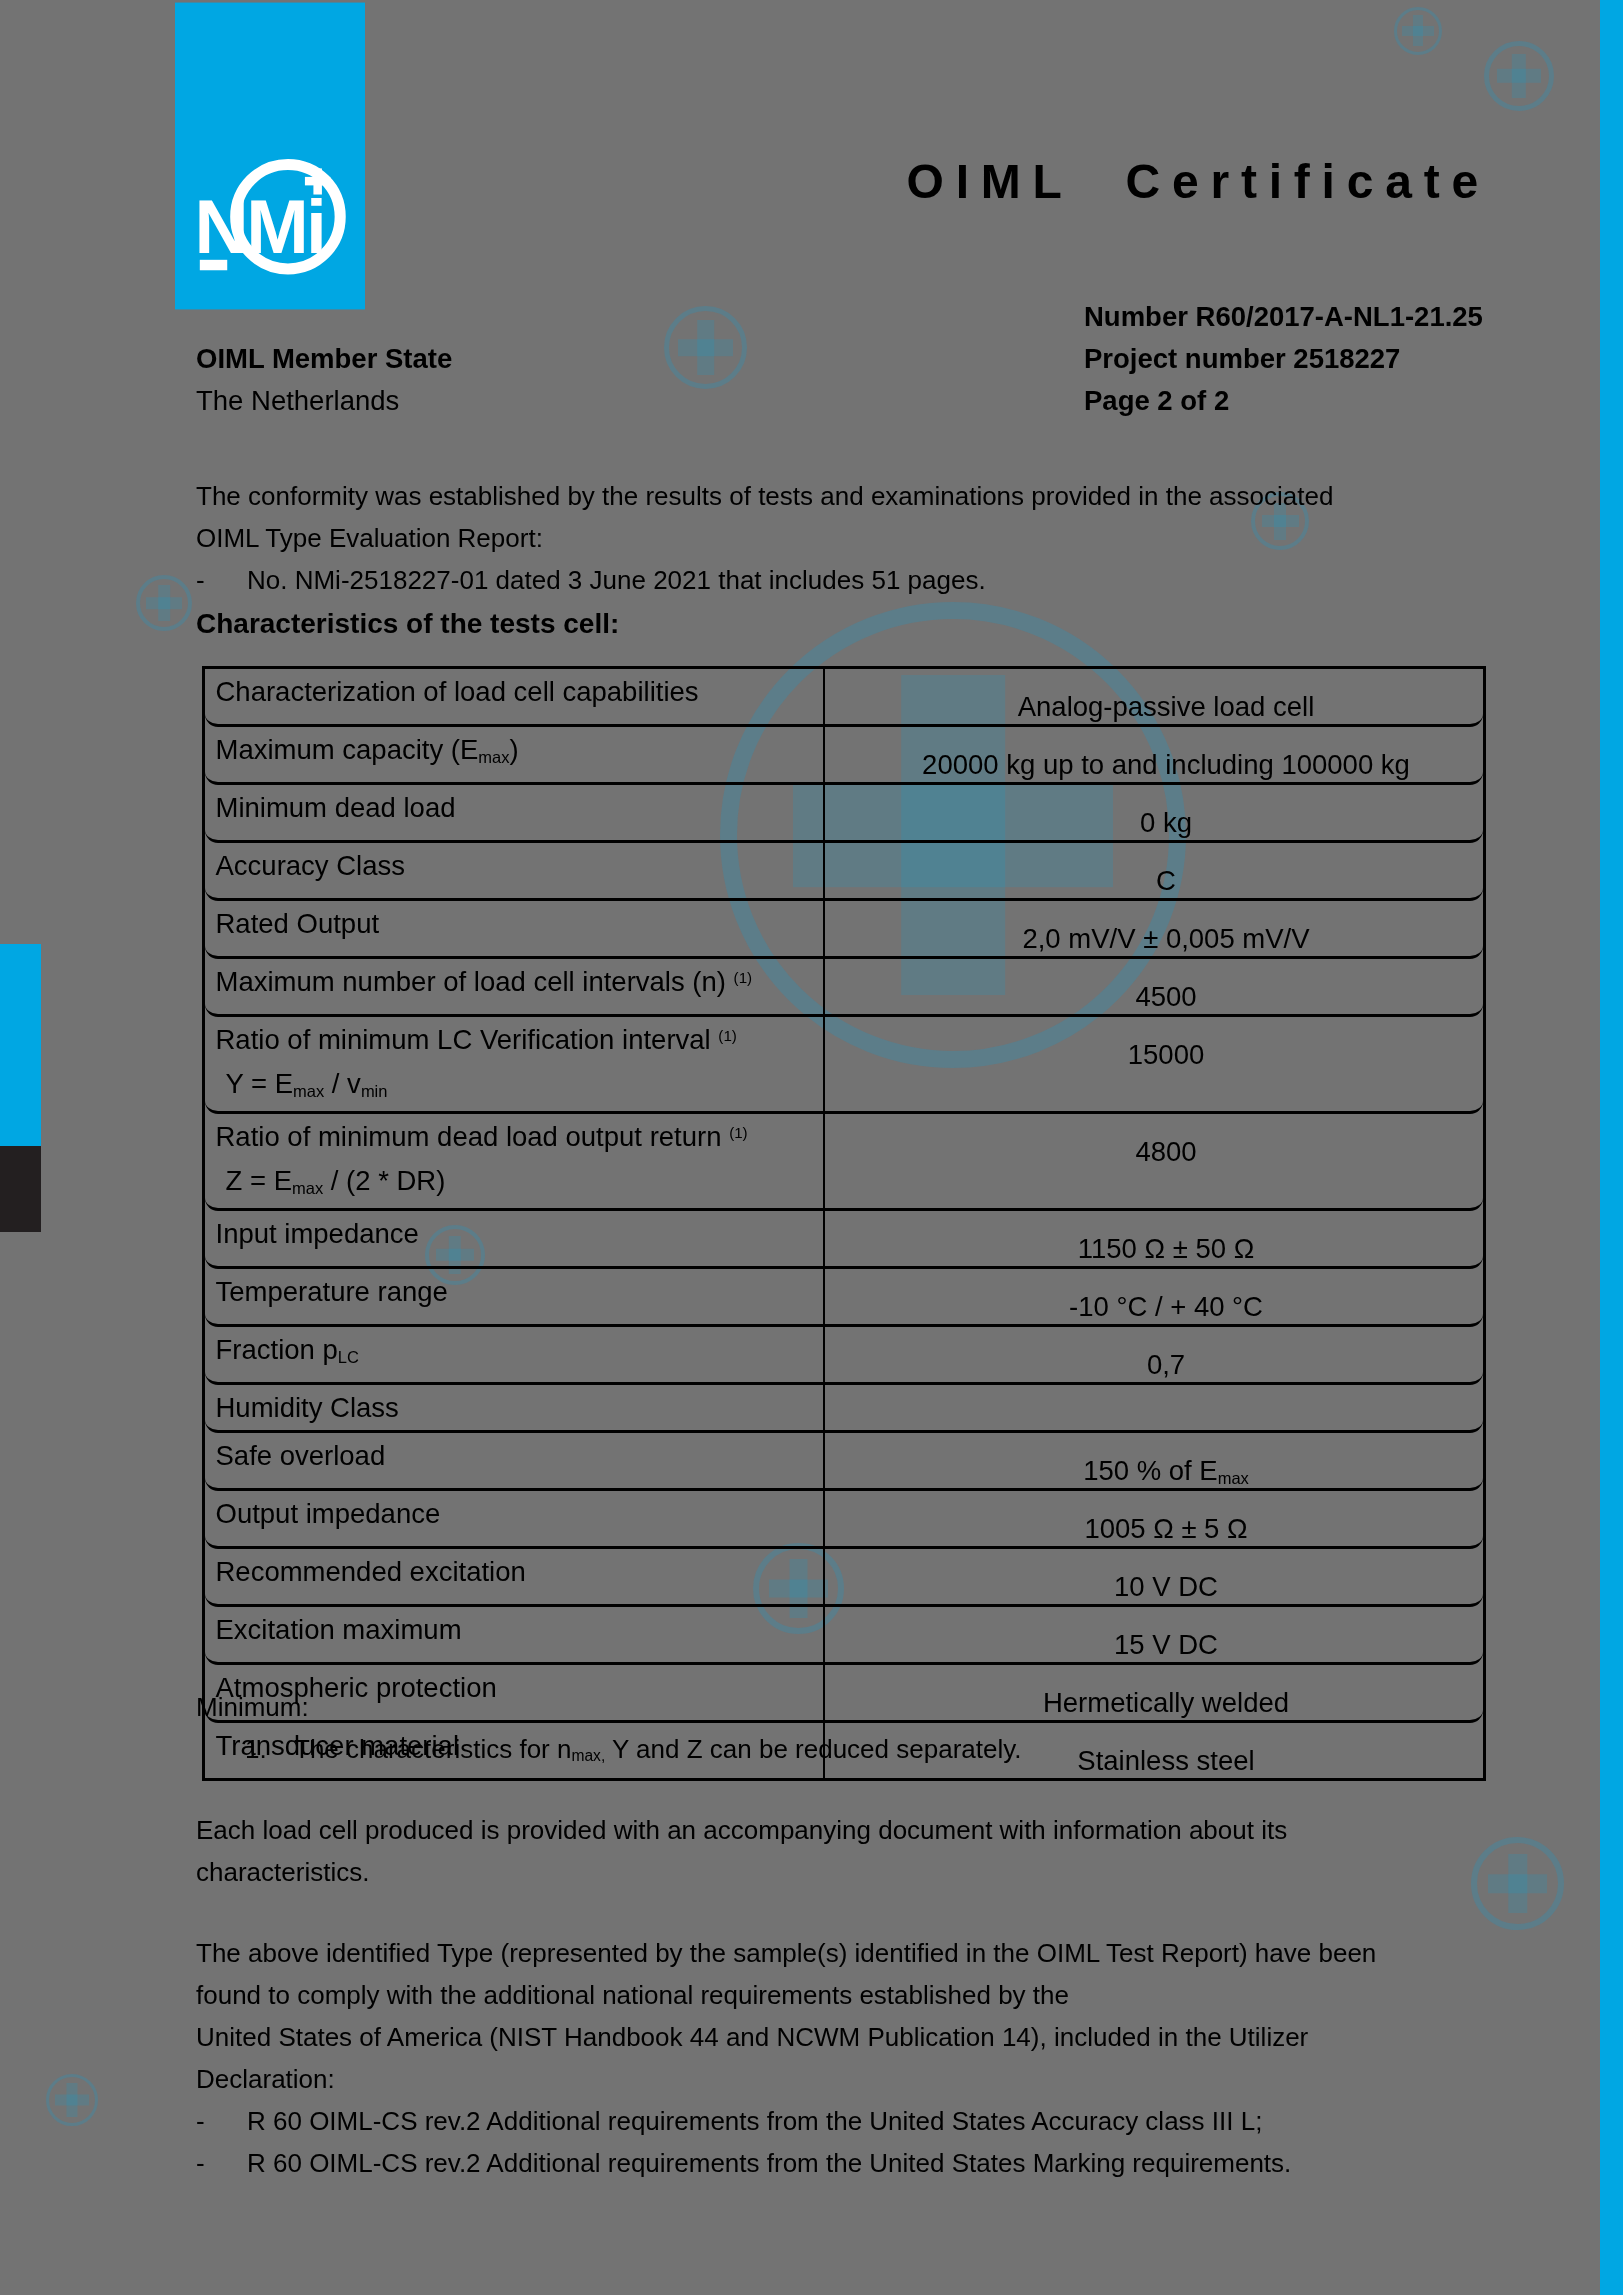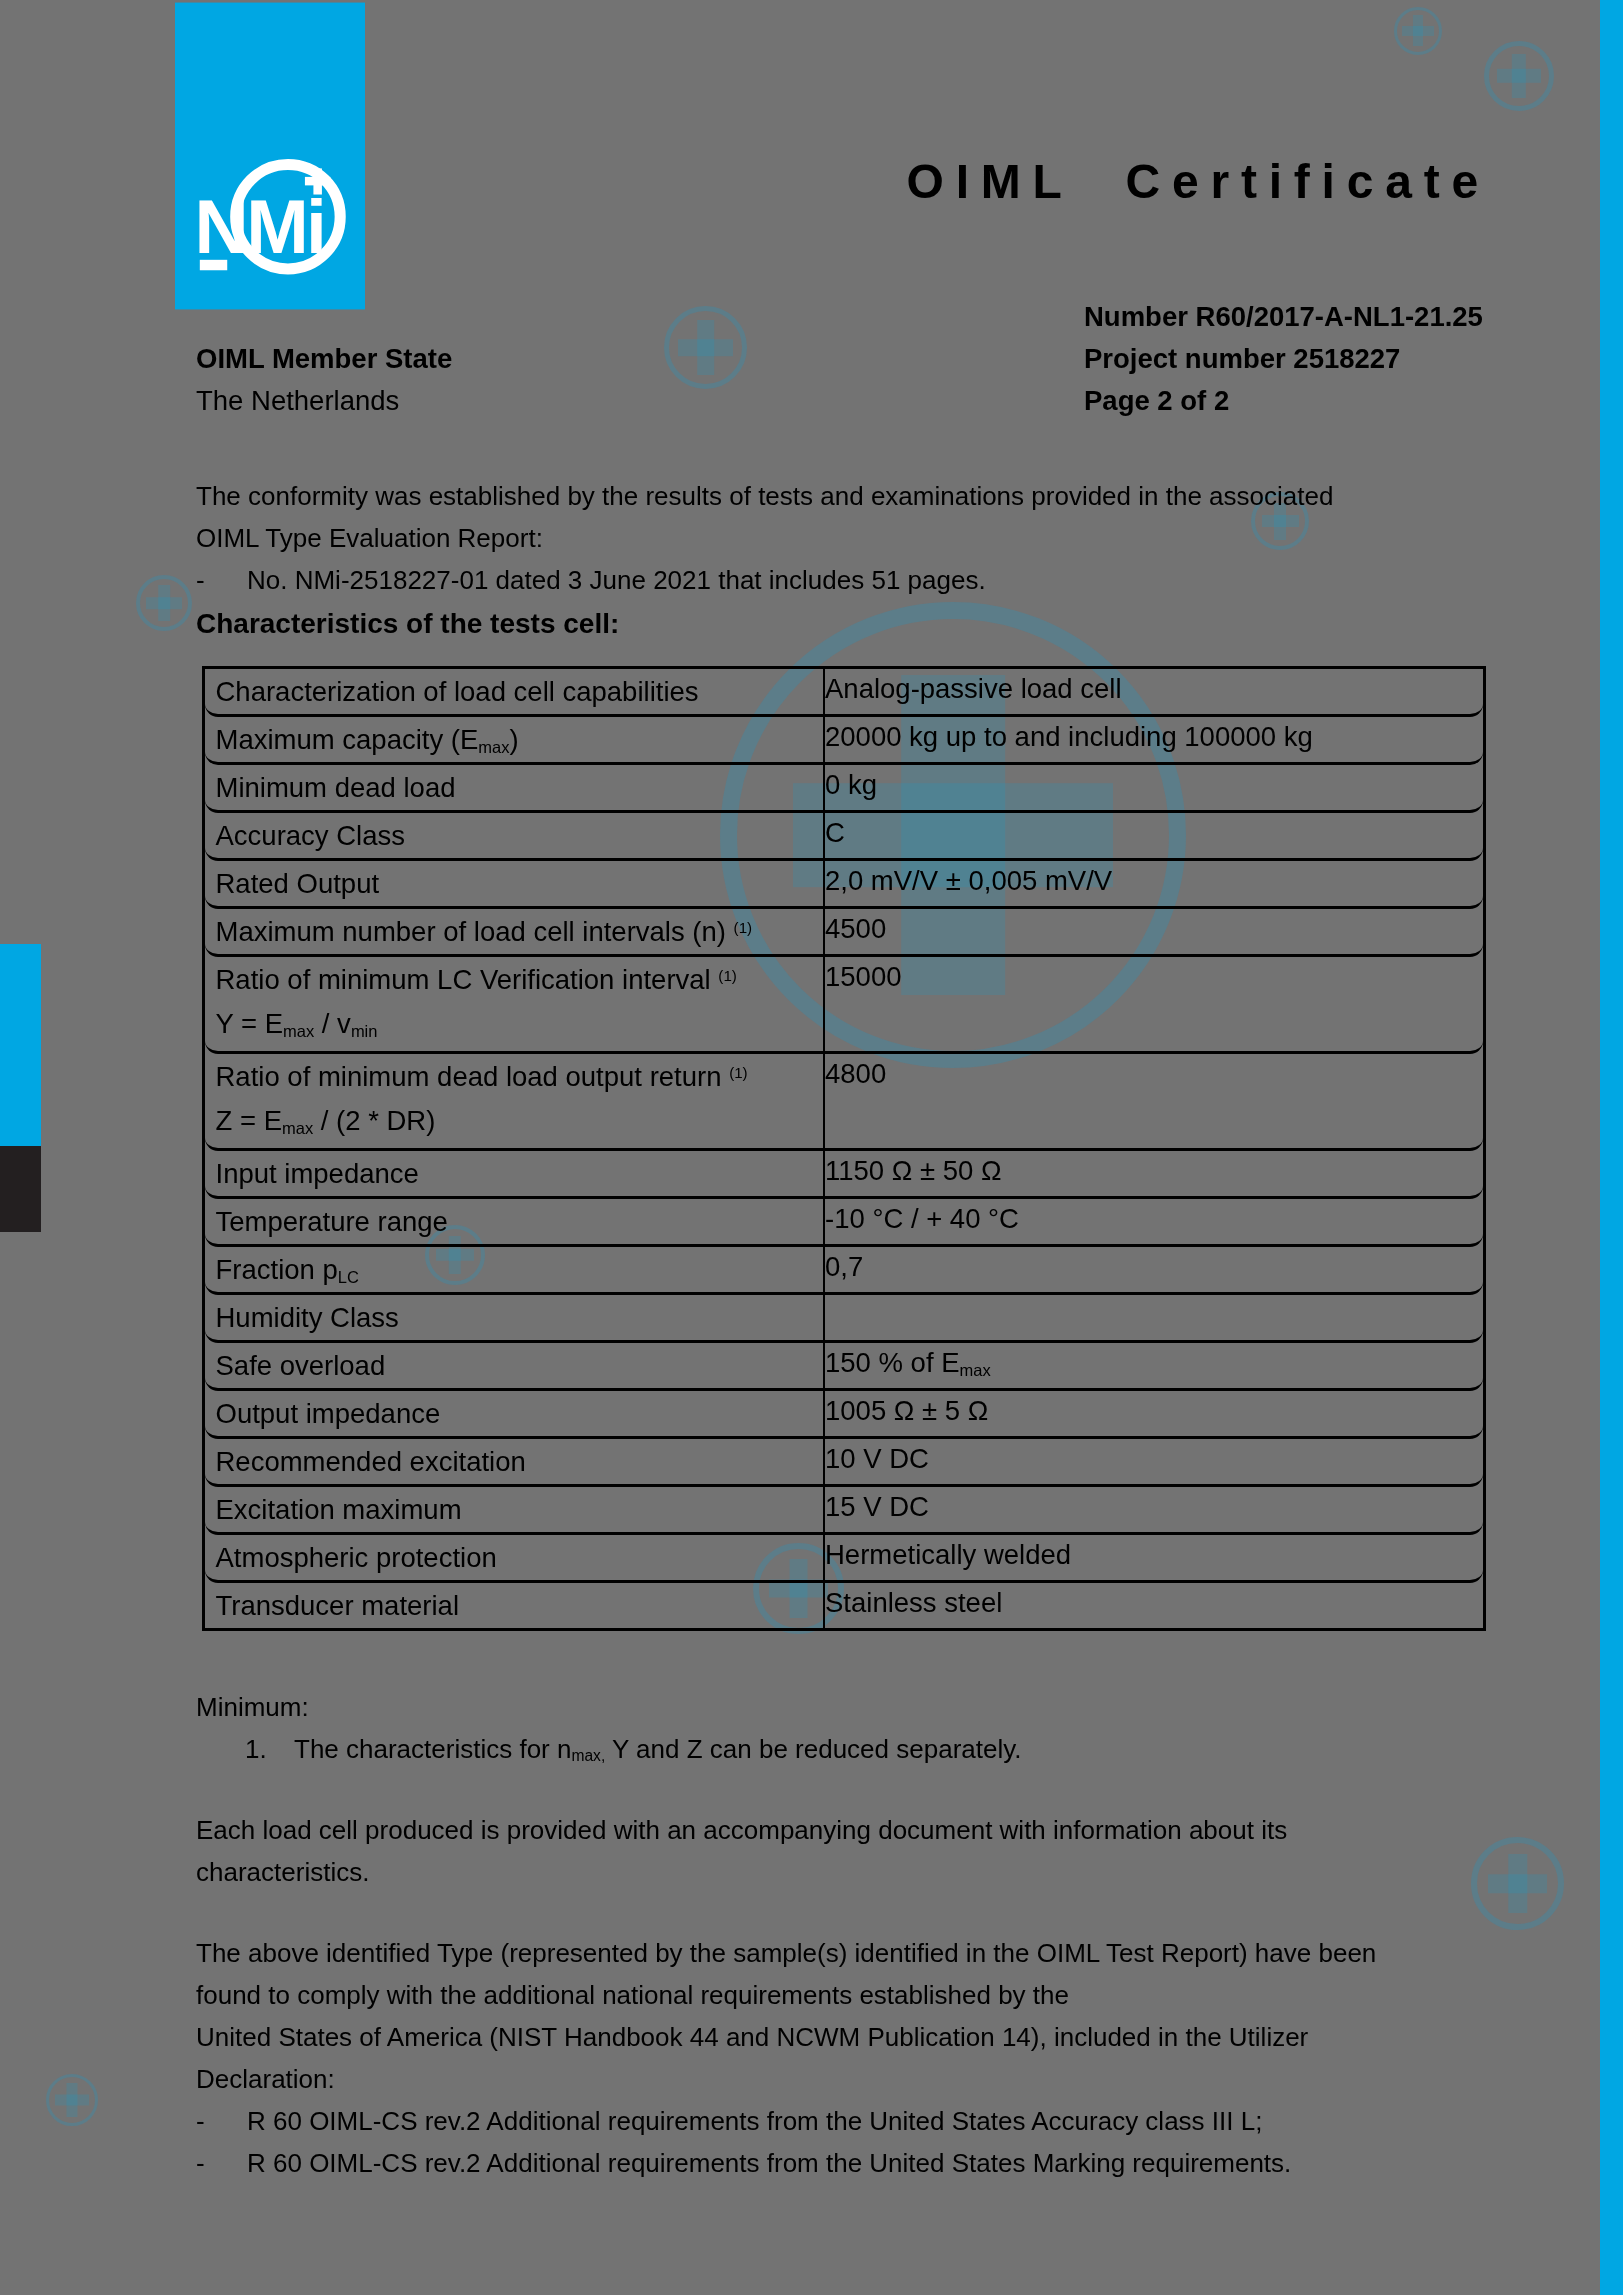--- a/index.html
+++ b/index.html
@@ -45,7 +45,7 @@
   .t-row:last-child{border-bottom:none;}
   .t-row.tall{min-height:94px;}
   .t-label{width:620px;flex:none;border-right:2.6px solid #000;box-sizing:border-box;padding:5.9px 6.5px 0 10.5px;}
-  .t-value{flex:1;text-align:left;padding-top:3px;}
+  .t-value{flex:1;text-align:center;padding-top:21px;margin-left:24px;}
   .l2{margin-top:10.5px;}
 
   

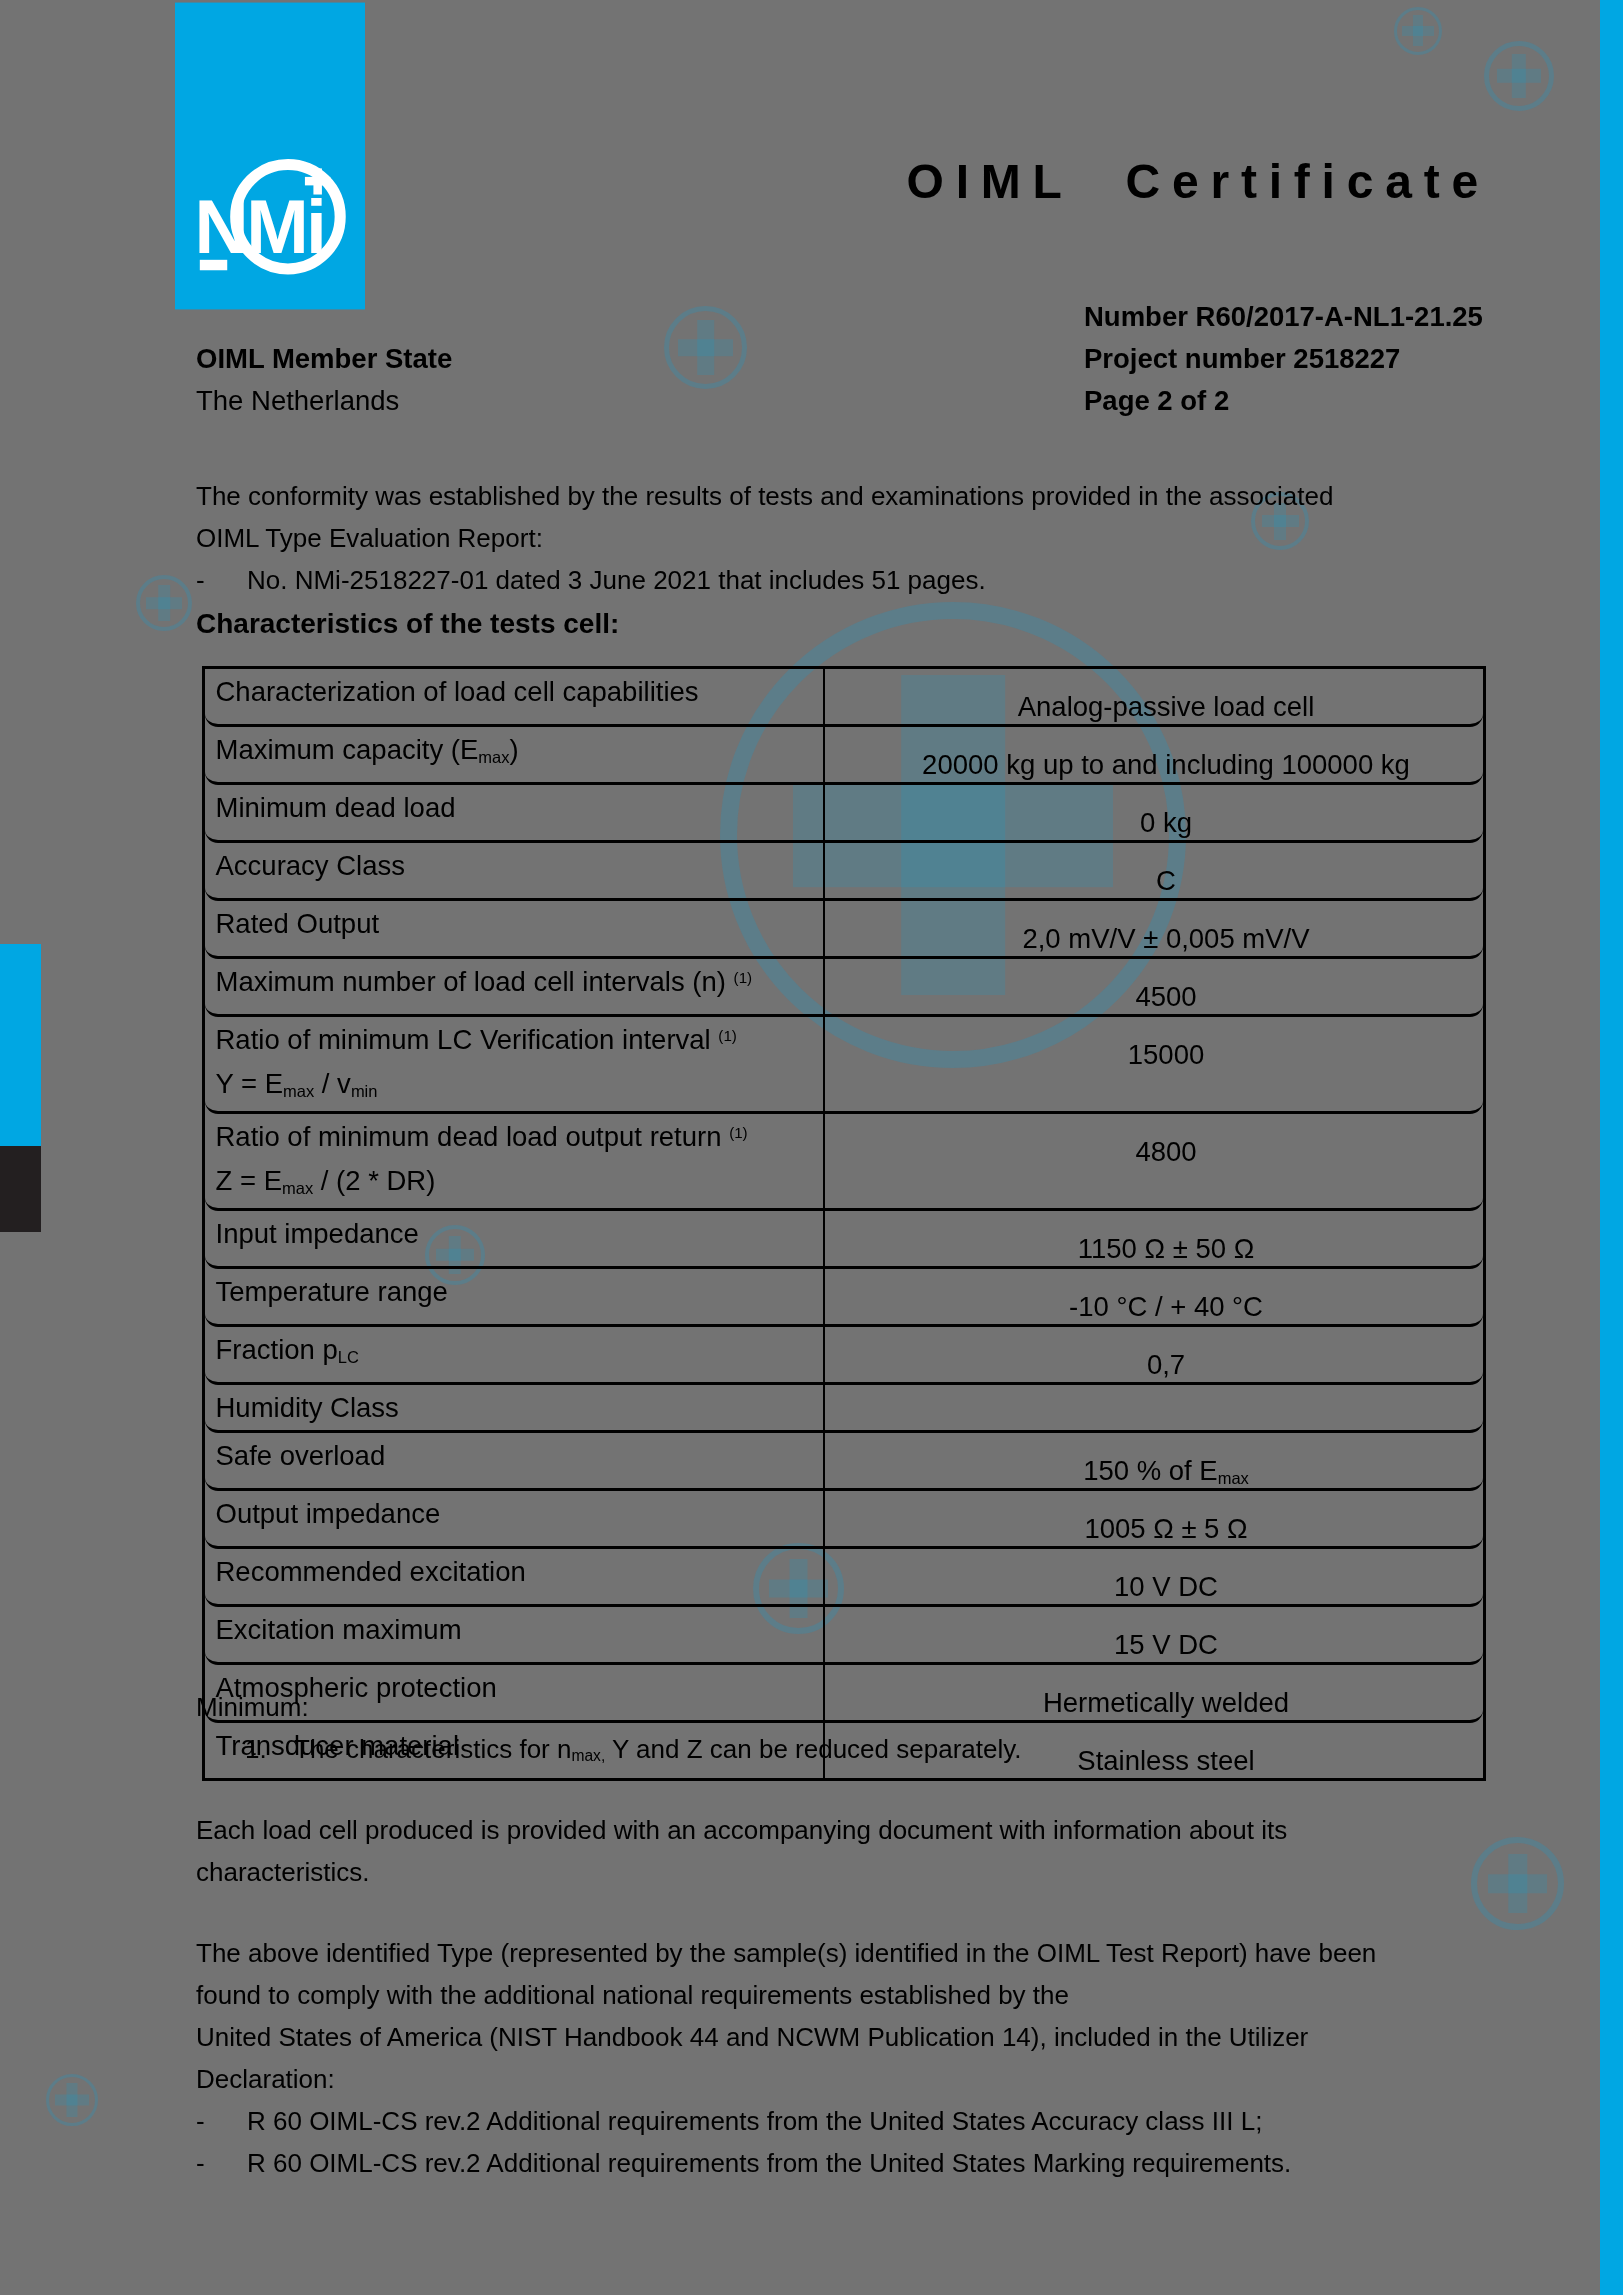--- a/index.html
+++ b/index.html
@@ -46,7 +46,7 @@
   .t-row.tall{min-height:94px;}
   .t-label{width:620px;flex:none;border-right:2.6px solid #000;box-sizing:border-box;padding:5.9px 6.5px 0 10.5px;}
   .t-value{flex:1;text-align:center;padding-top:21px;margin-left:24px;}
-  .l2{margin-top:10.5px;}
+  .l2{margin-top:10.5px;margin-left:10px;}
 
   
   .bottom{left:196px;top:1686px;width:1305px;}

